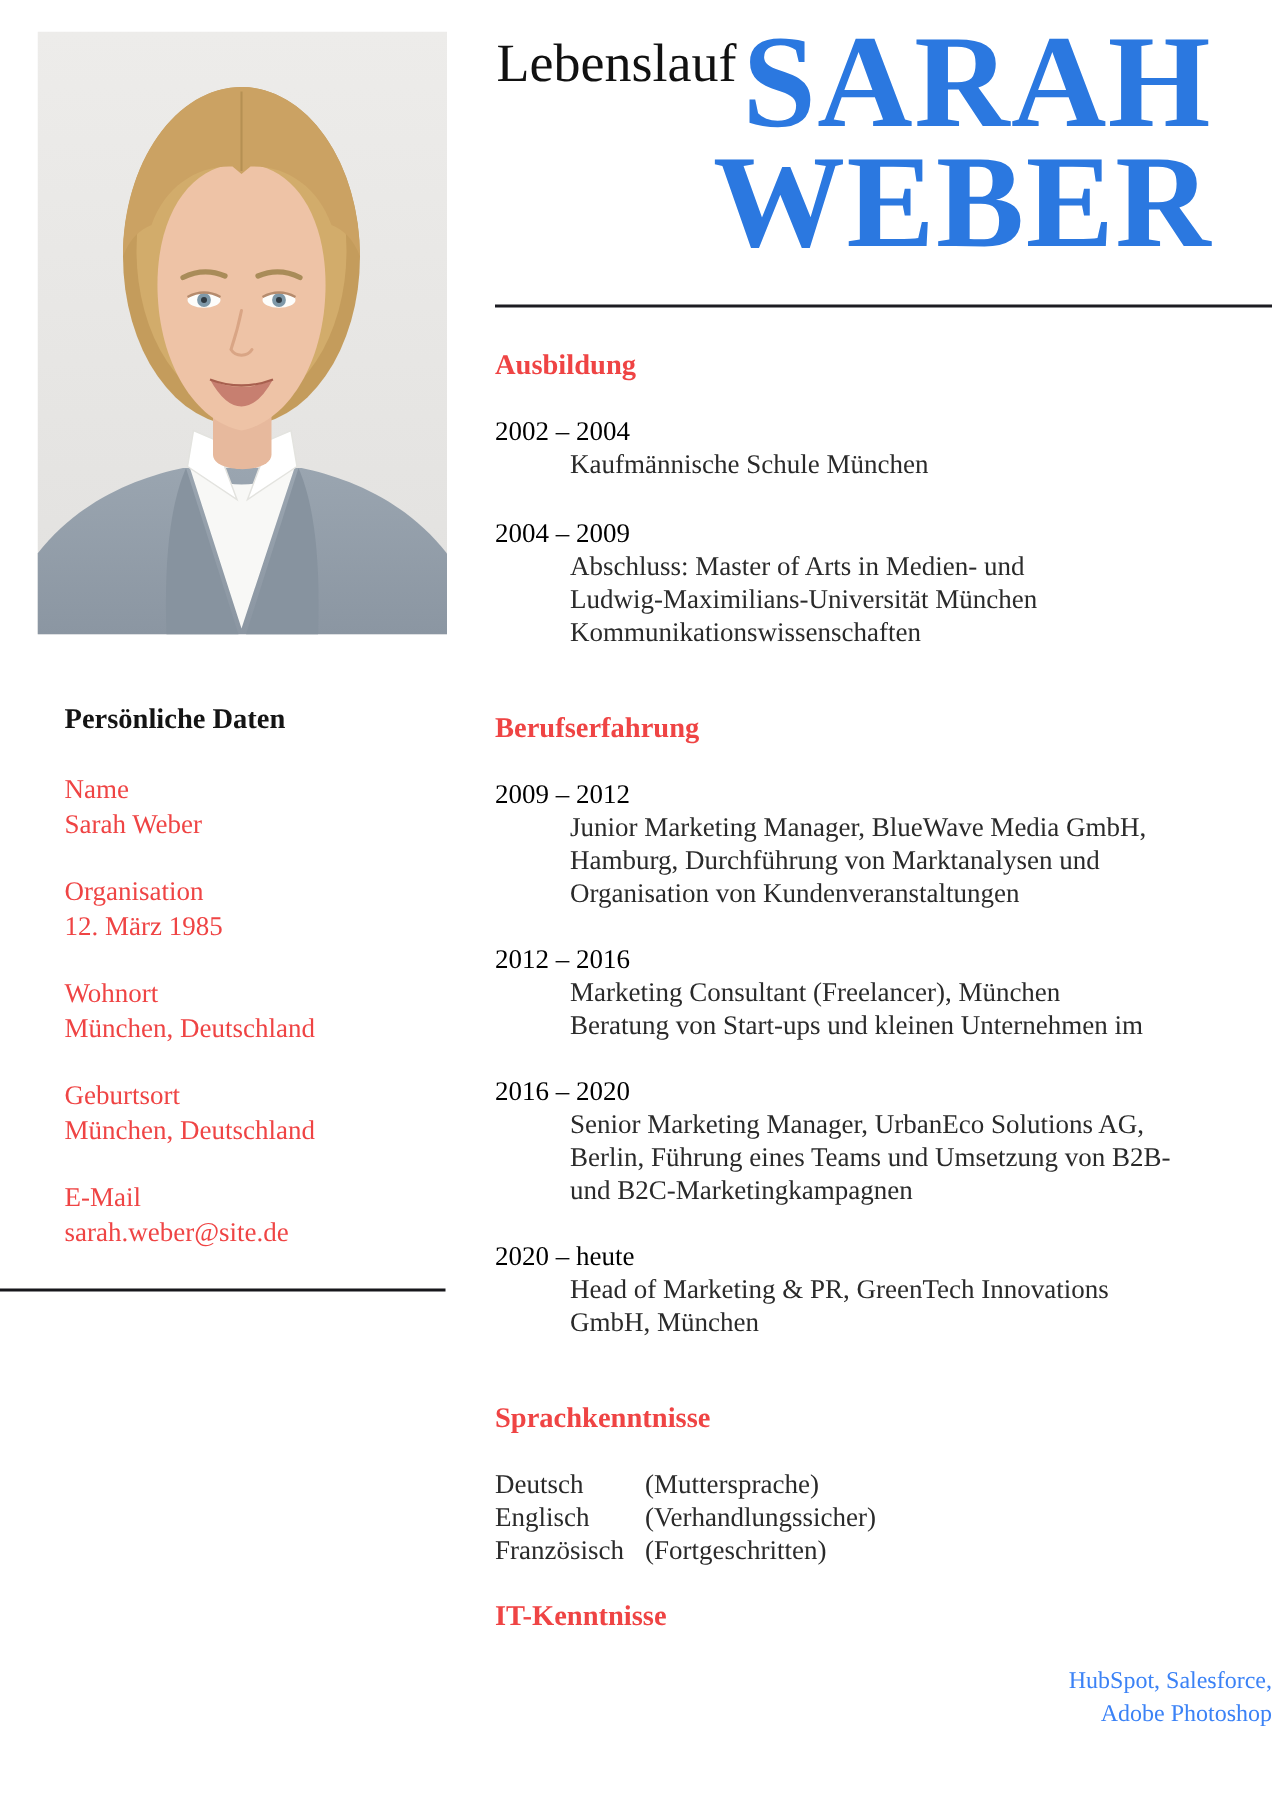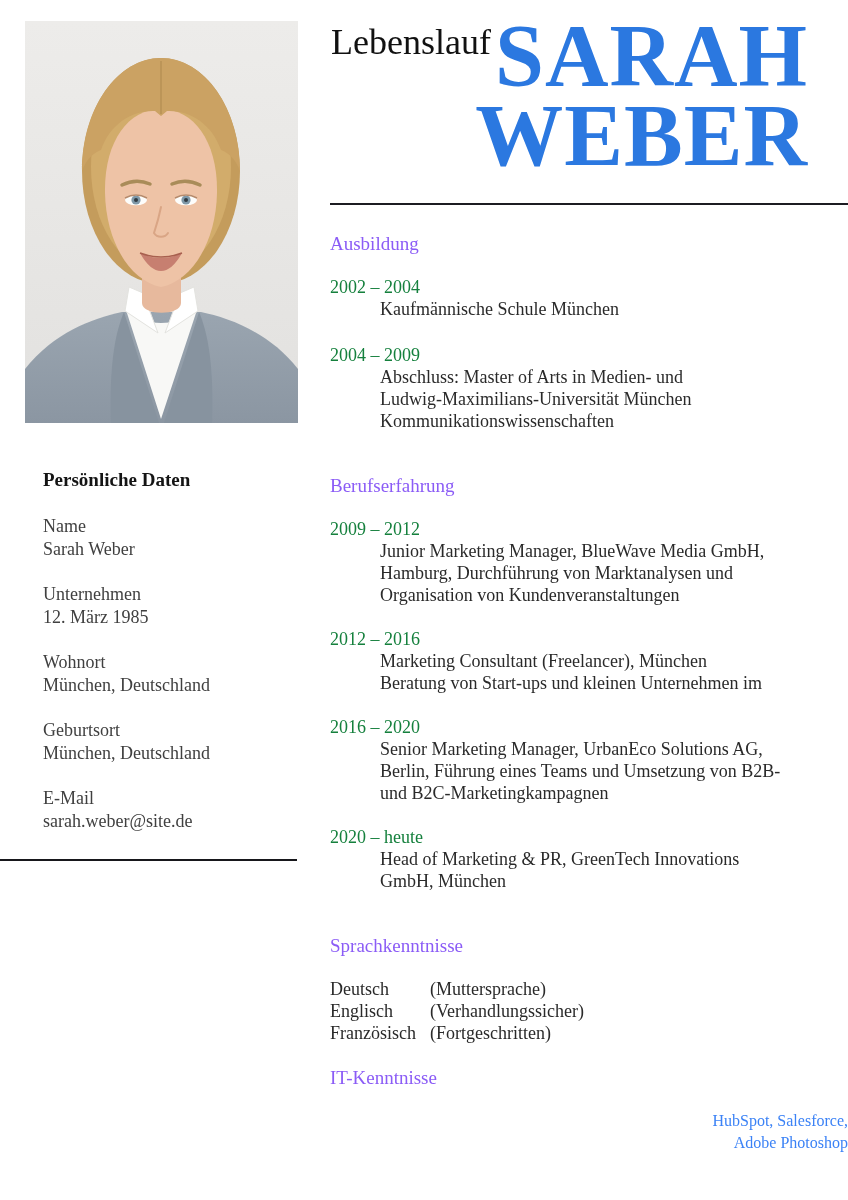--- a/index.html
+++ b/index.html
@@ -27,7 +27,7 @@
   .header-rule{position:absolute;left:0;top:203px;width:518px;height:2px;background:#1c1c22;}
 
   .sec{position:absolute;left:0;width:518px;}
-  .sec h3{font-size:19px;line-height:24px;font-weight:normal;color:#8b5cf6;margin:0 0 20px 0;}
+  .sec h3{font-size:19px;line-height:24px;font-weight:bold;color:#ef4444;margin:0 0 20px 0;}
   #edu{top:232px;} #exp{top:474px;} #lang{top:934px;} #it{top:1066px;}
 
   .entry{margin-bottom:24px;}

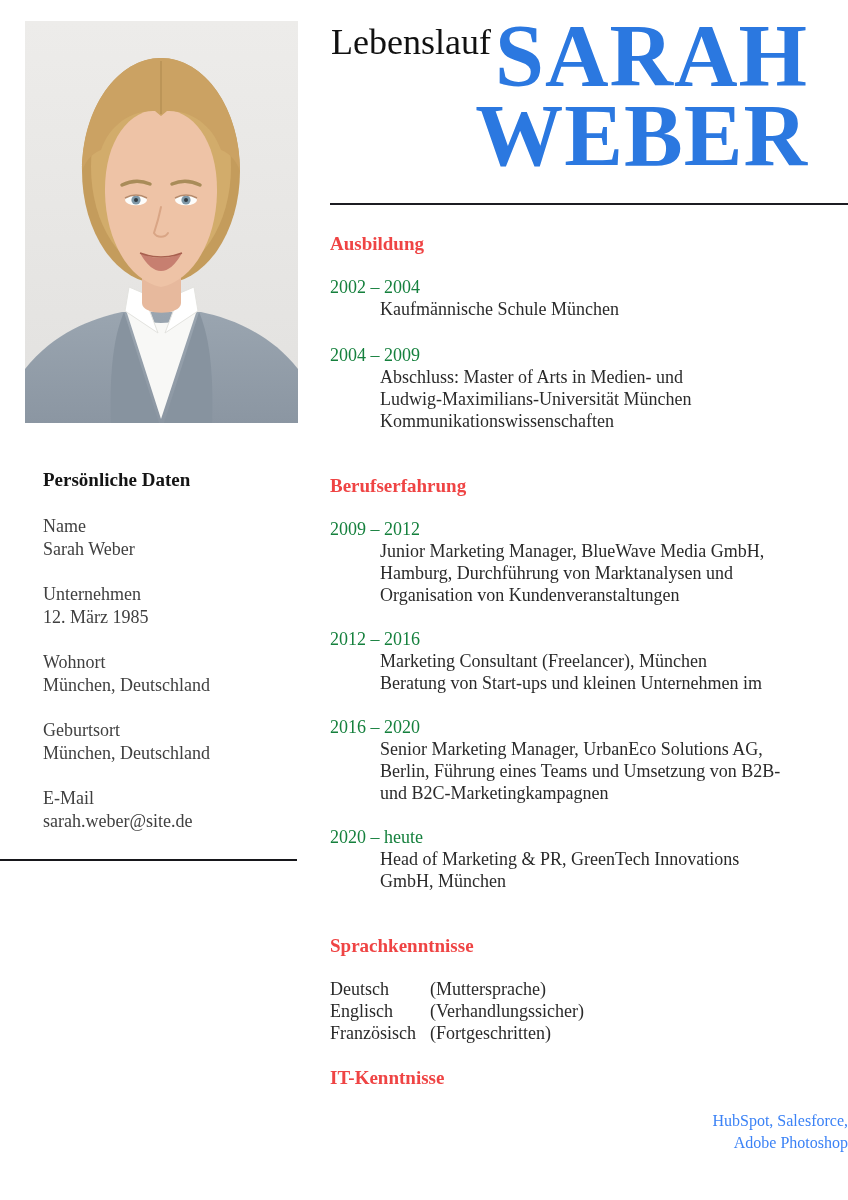--- a/index.html
+++ b/index.html
@@ -32,7 +32,7 @@
 
   .entry{margin-bottom:24px;}
   #exp .entry{margin-bottom:22px;}
-  .period{font-size:18px;line-height:22px;color:#15803d;}
+  .period{font-size:18px;line-height:22px;color:#000000;}
   .desc{margin-left:50px;font-size:18px;line-height:22px;color:#2a2a2a;}
   .desc div{font-size:18px;line-height:22px;}
 

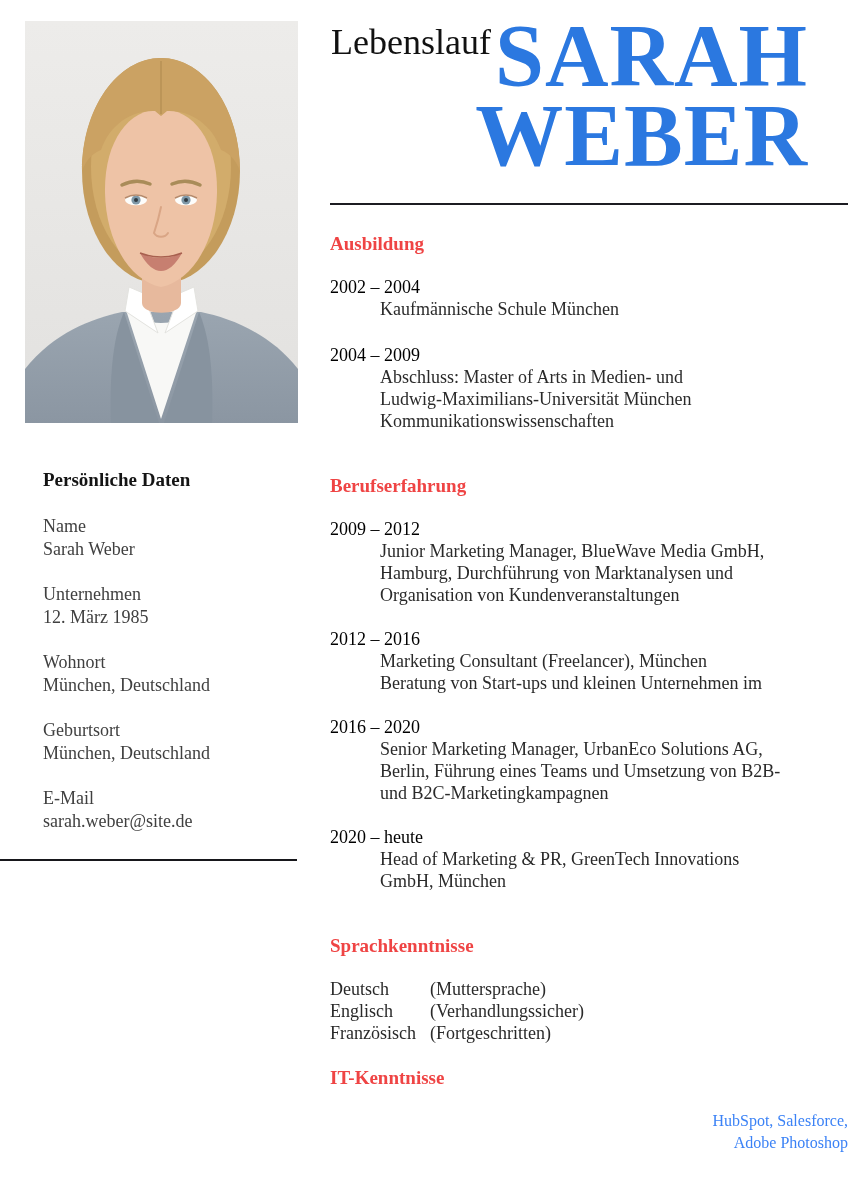--- a/index.html
+++ b/index.html
@@ -15,7 +15,7 @@
   .personal{position:absolute;left:43px;top:468px;width:256px;}
   .personal h2{font-size:19px;line-height:24px;font-weight:bold;color:#141414;margin:0 0 23px 0;}
   .field{margin-bottom:22px;}
-  .f-label,.f-value{font-size:18px;line-height:23px;color:#404040;}
+  .f-label,.f-value{font-size:18px;line-height:23px;color:#ef4444;}
   .left-rule{position:absolute;left:0;top:859px;width:297px;height:2px;background:#17171b;}
 
   

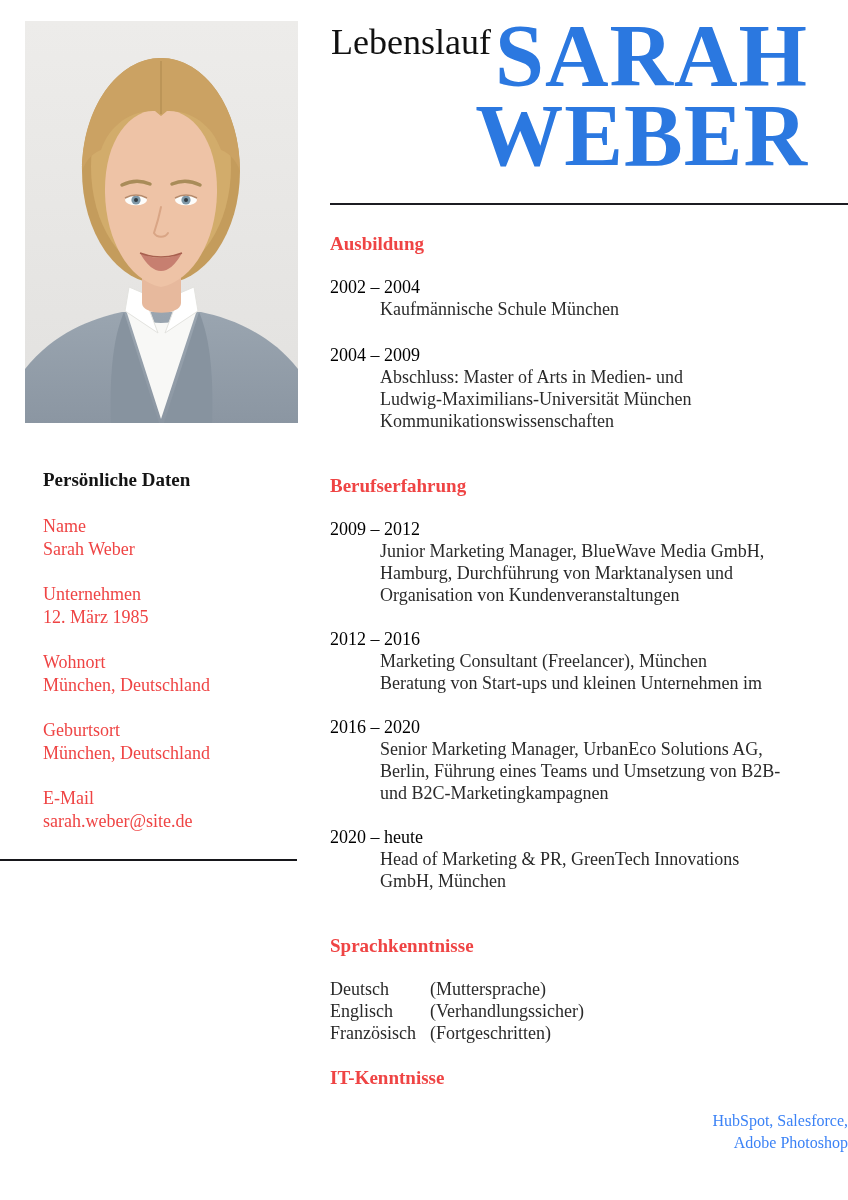--- a/index.html
+++ b/index.html
@@ -108,7 +108,7 @@
         </div>
 
         <div class="field">
-          <div class="f-label">Unternehmen</div>
+          <div class="f-label">Organisation</div>
           <div class="f-value">12. März 1985</div>
         </div>
 

